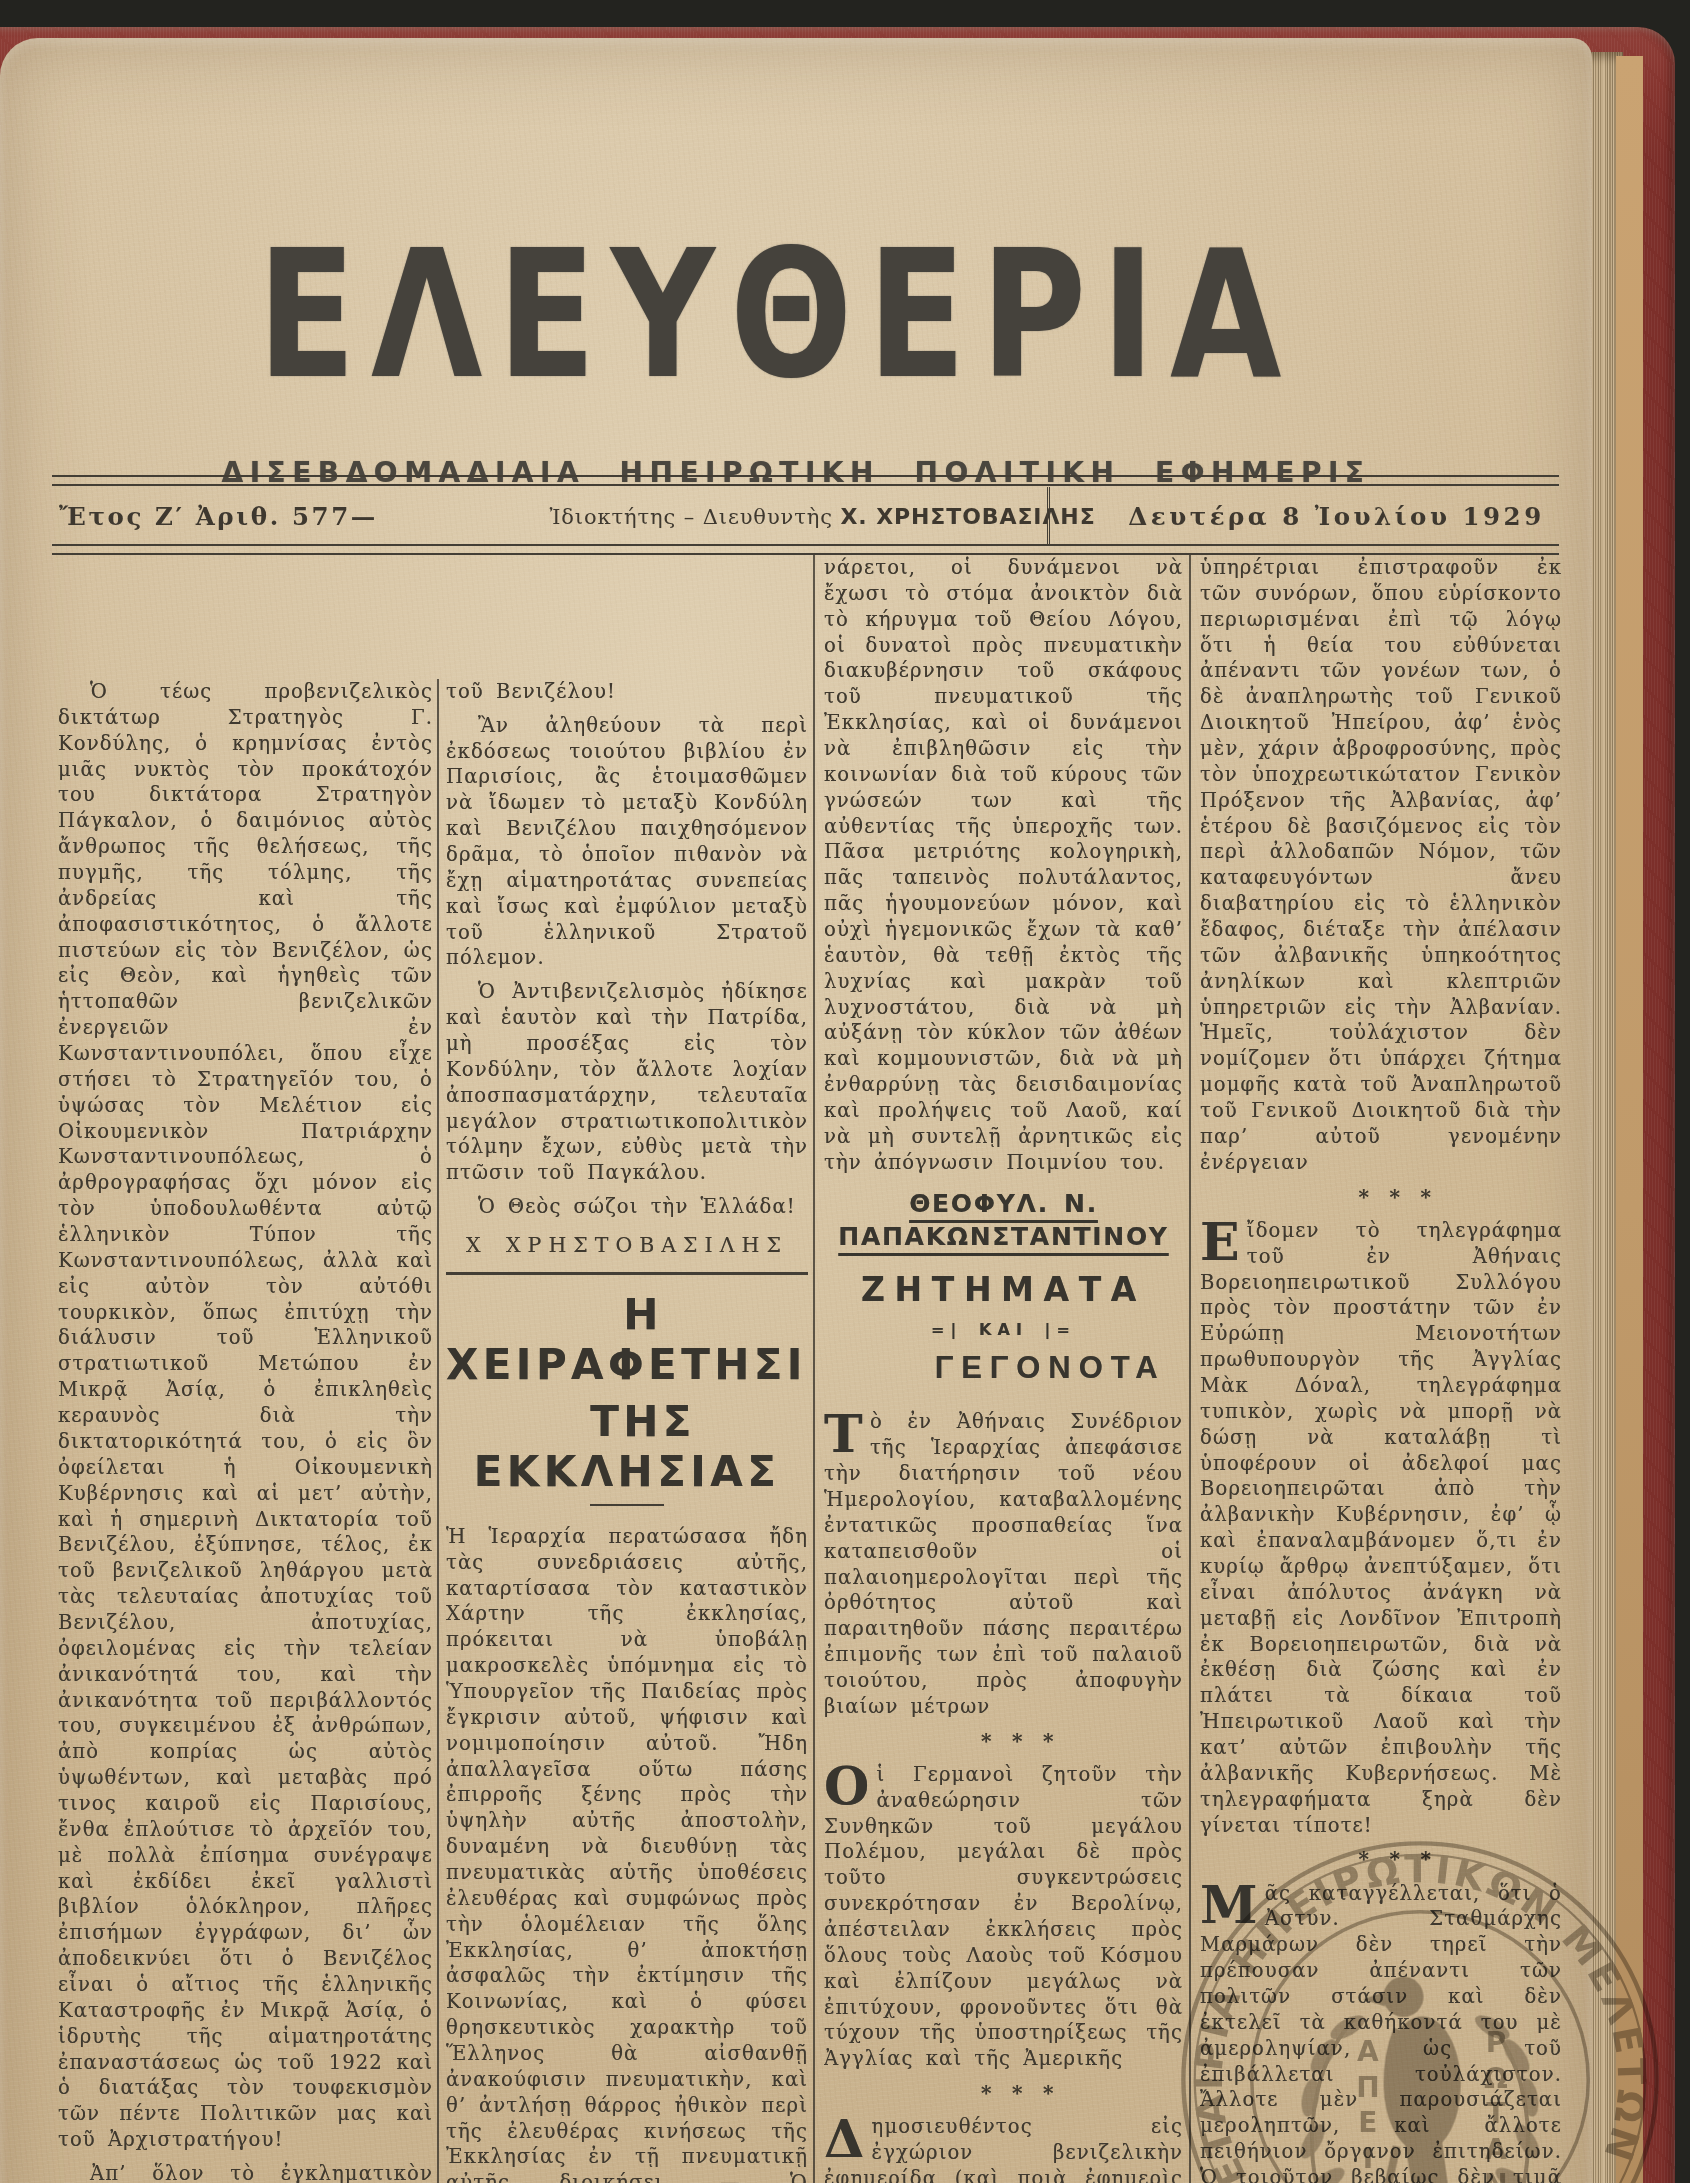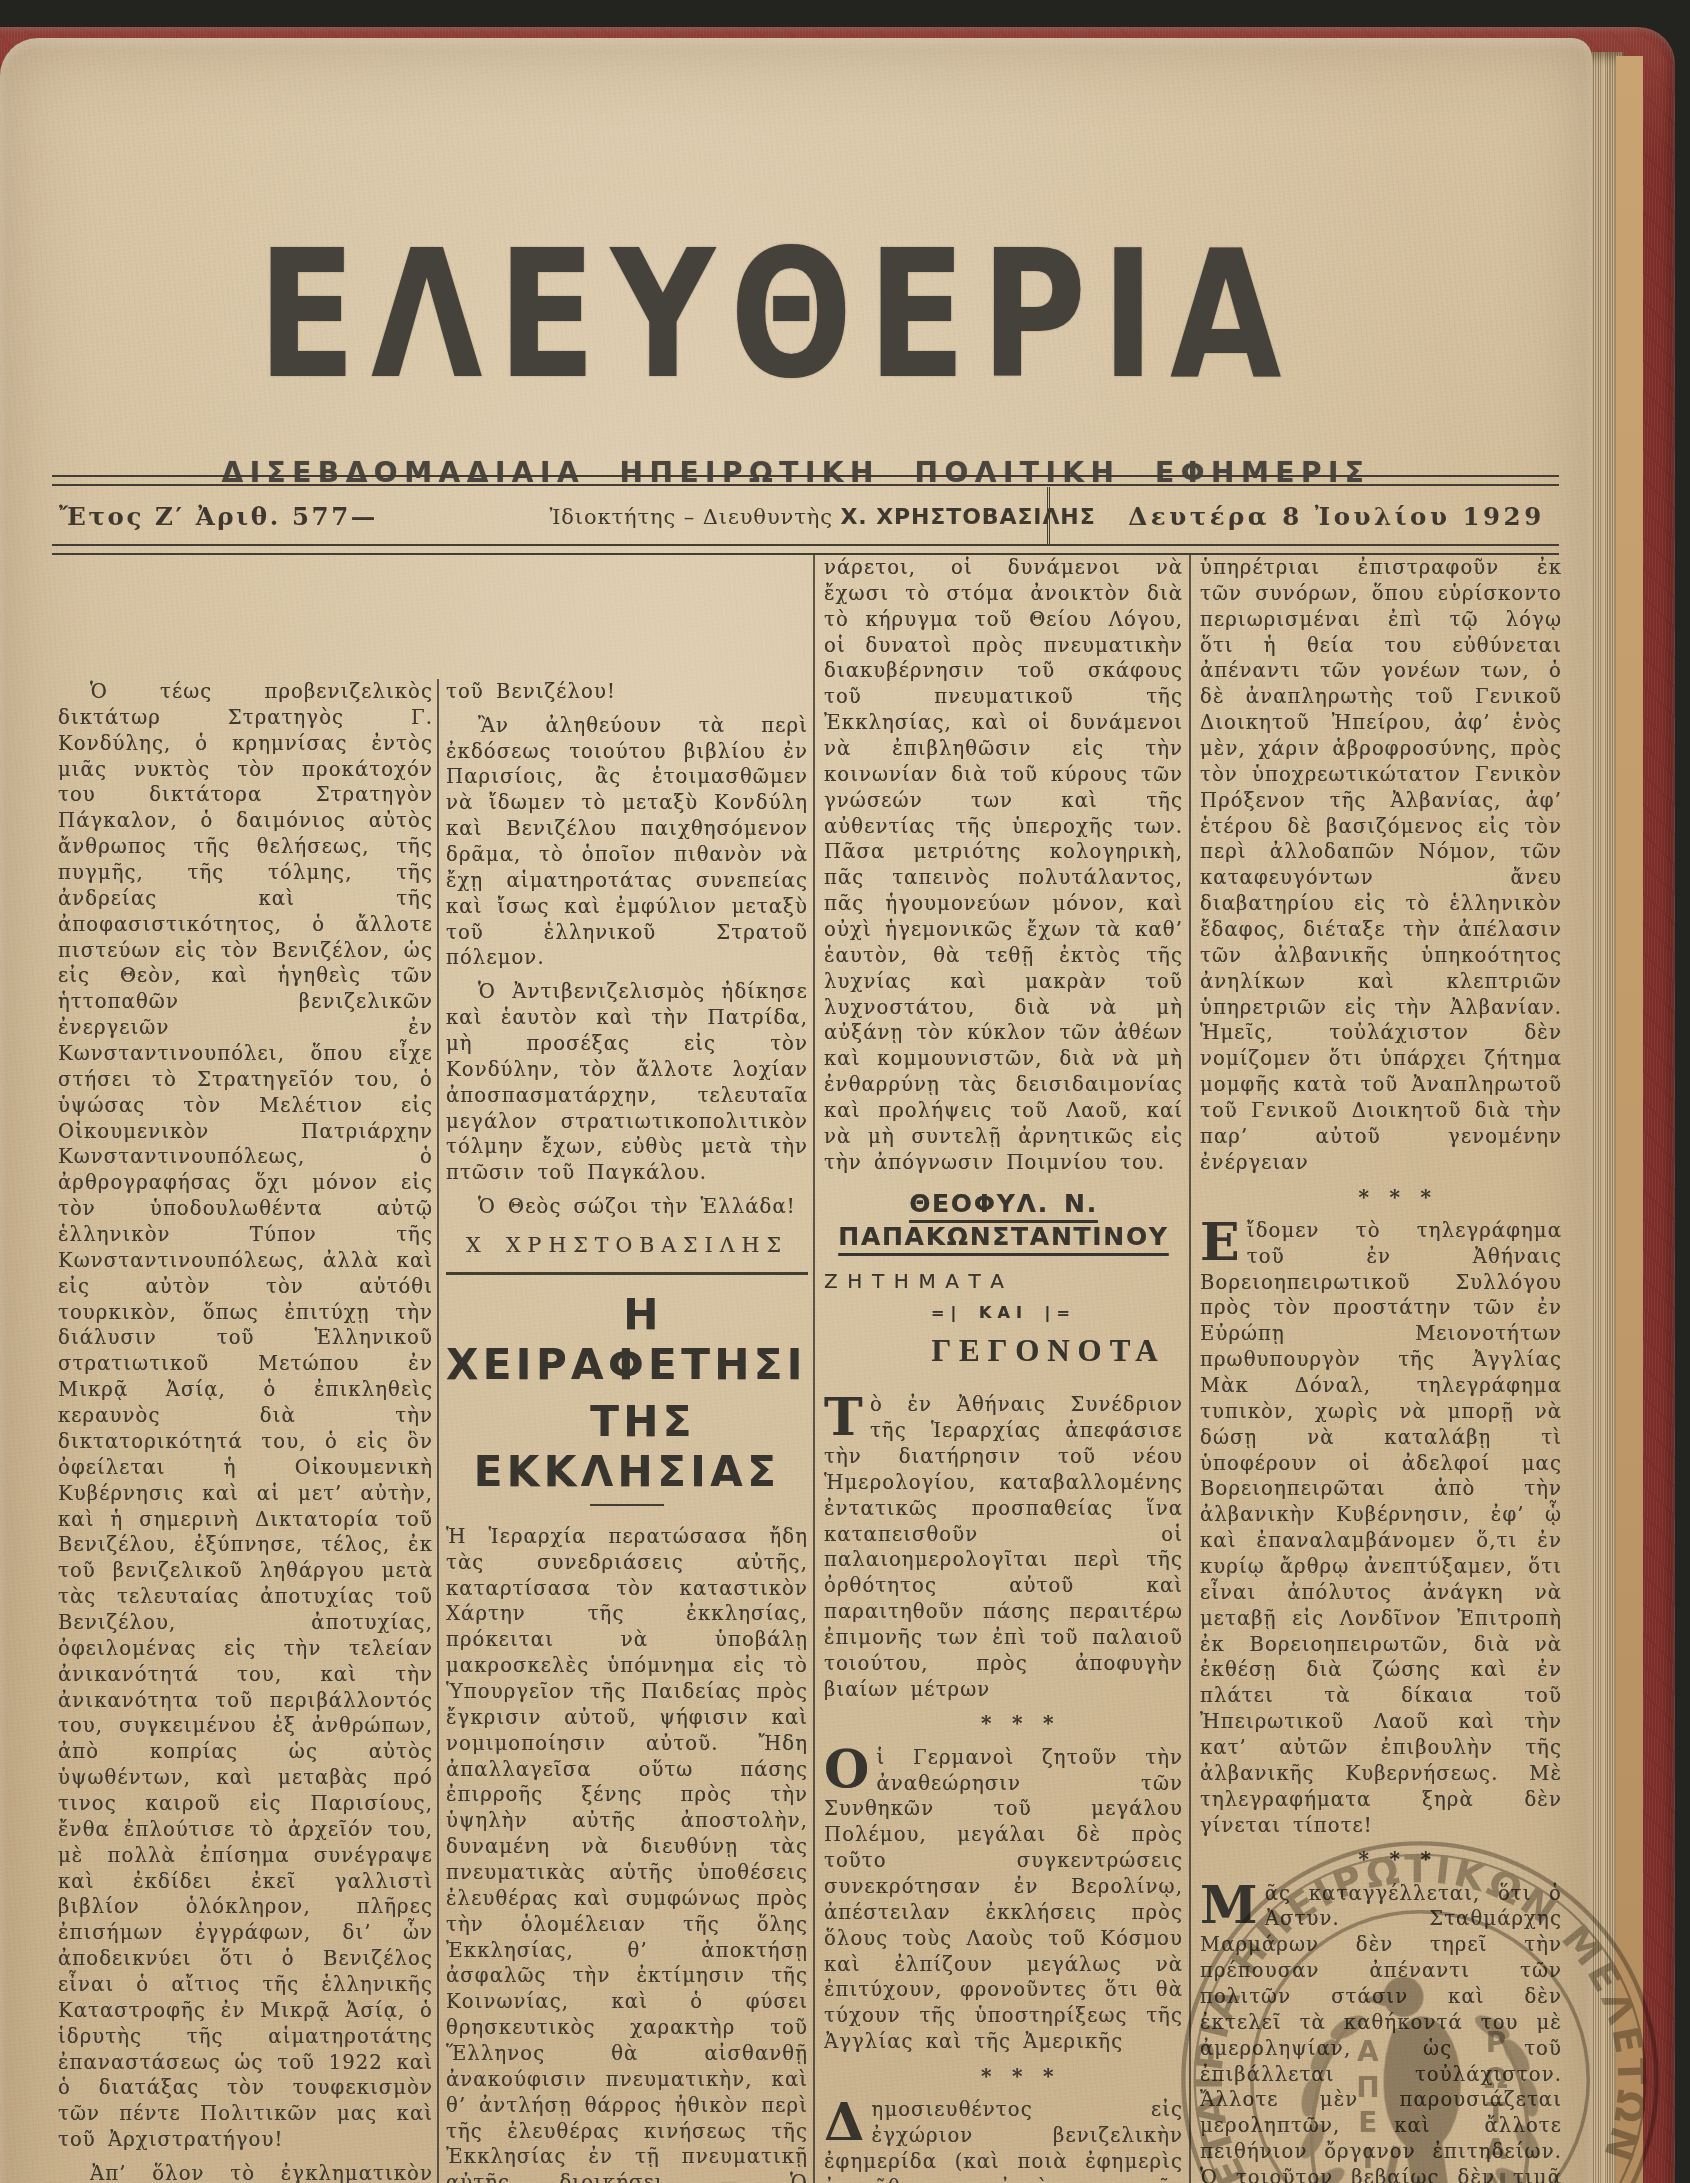--- a/index.html
+++ b/index.html
@@ -83,7 +83,7 @@
       letter-spacing:1.7px;text-align:center;color:#38352e;margin:11.4px 0 15px;text-indent:0;
       text-decoration:underline;text-underline-offset:7.9px;text-decoration-thickness:3.1px;}
   .zf-head{margin:4.4px 0 20px;text-indent:0;}
-  .zf-l{font-family:"DejaVu Sans",sans-serif;font-weight:normal;font-size:20px;letter-spacing:9.6px;color:#38352e;display:block;text-align:left;}
+  .zf-l{font-family:"DejaVu Sans",sans-serif;font-weight:bold;font-size:33px;letter-spacing:9.6px;color:#38352e;display:block;text-align:center;}
   .zf-m{font-family:"DejaVu Sans",sans-serif;font-weight:bold;font-size:16px;letter-spacing:6.1px;display:block;text-align:center;margin:7.9px 0;color:#38352e;}
   .zf-r{font-family:Liberation Serif, serif;font-weight:bold;font-size:31px;letter-spacing:7.9px;color:#38352e;display:block;text-align:right;padding-right:17.5px;}
   .sep{text-align:center;font-weight:bold;font-size:20px;letter-spacing:4.4px;margin:4.4px 0 6.1px;text-indent:0;color:#3f392f;}

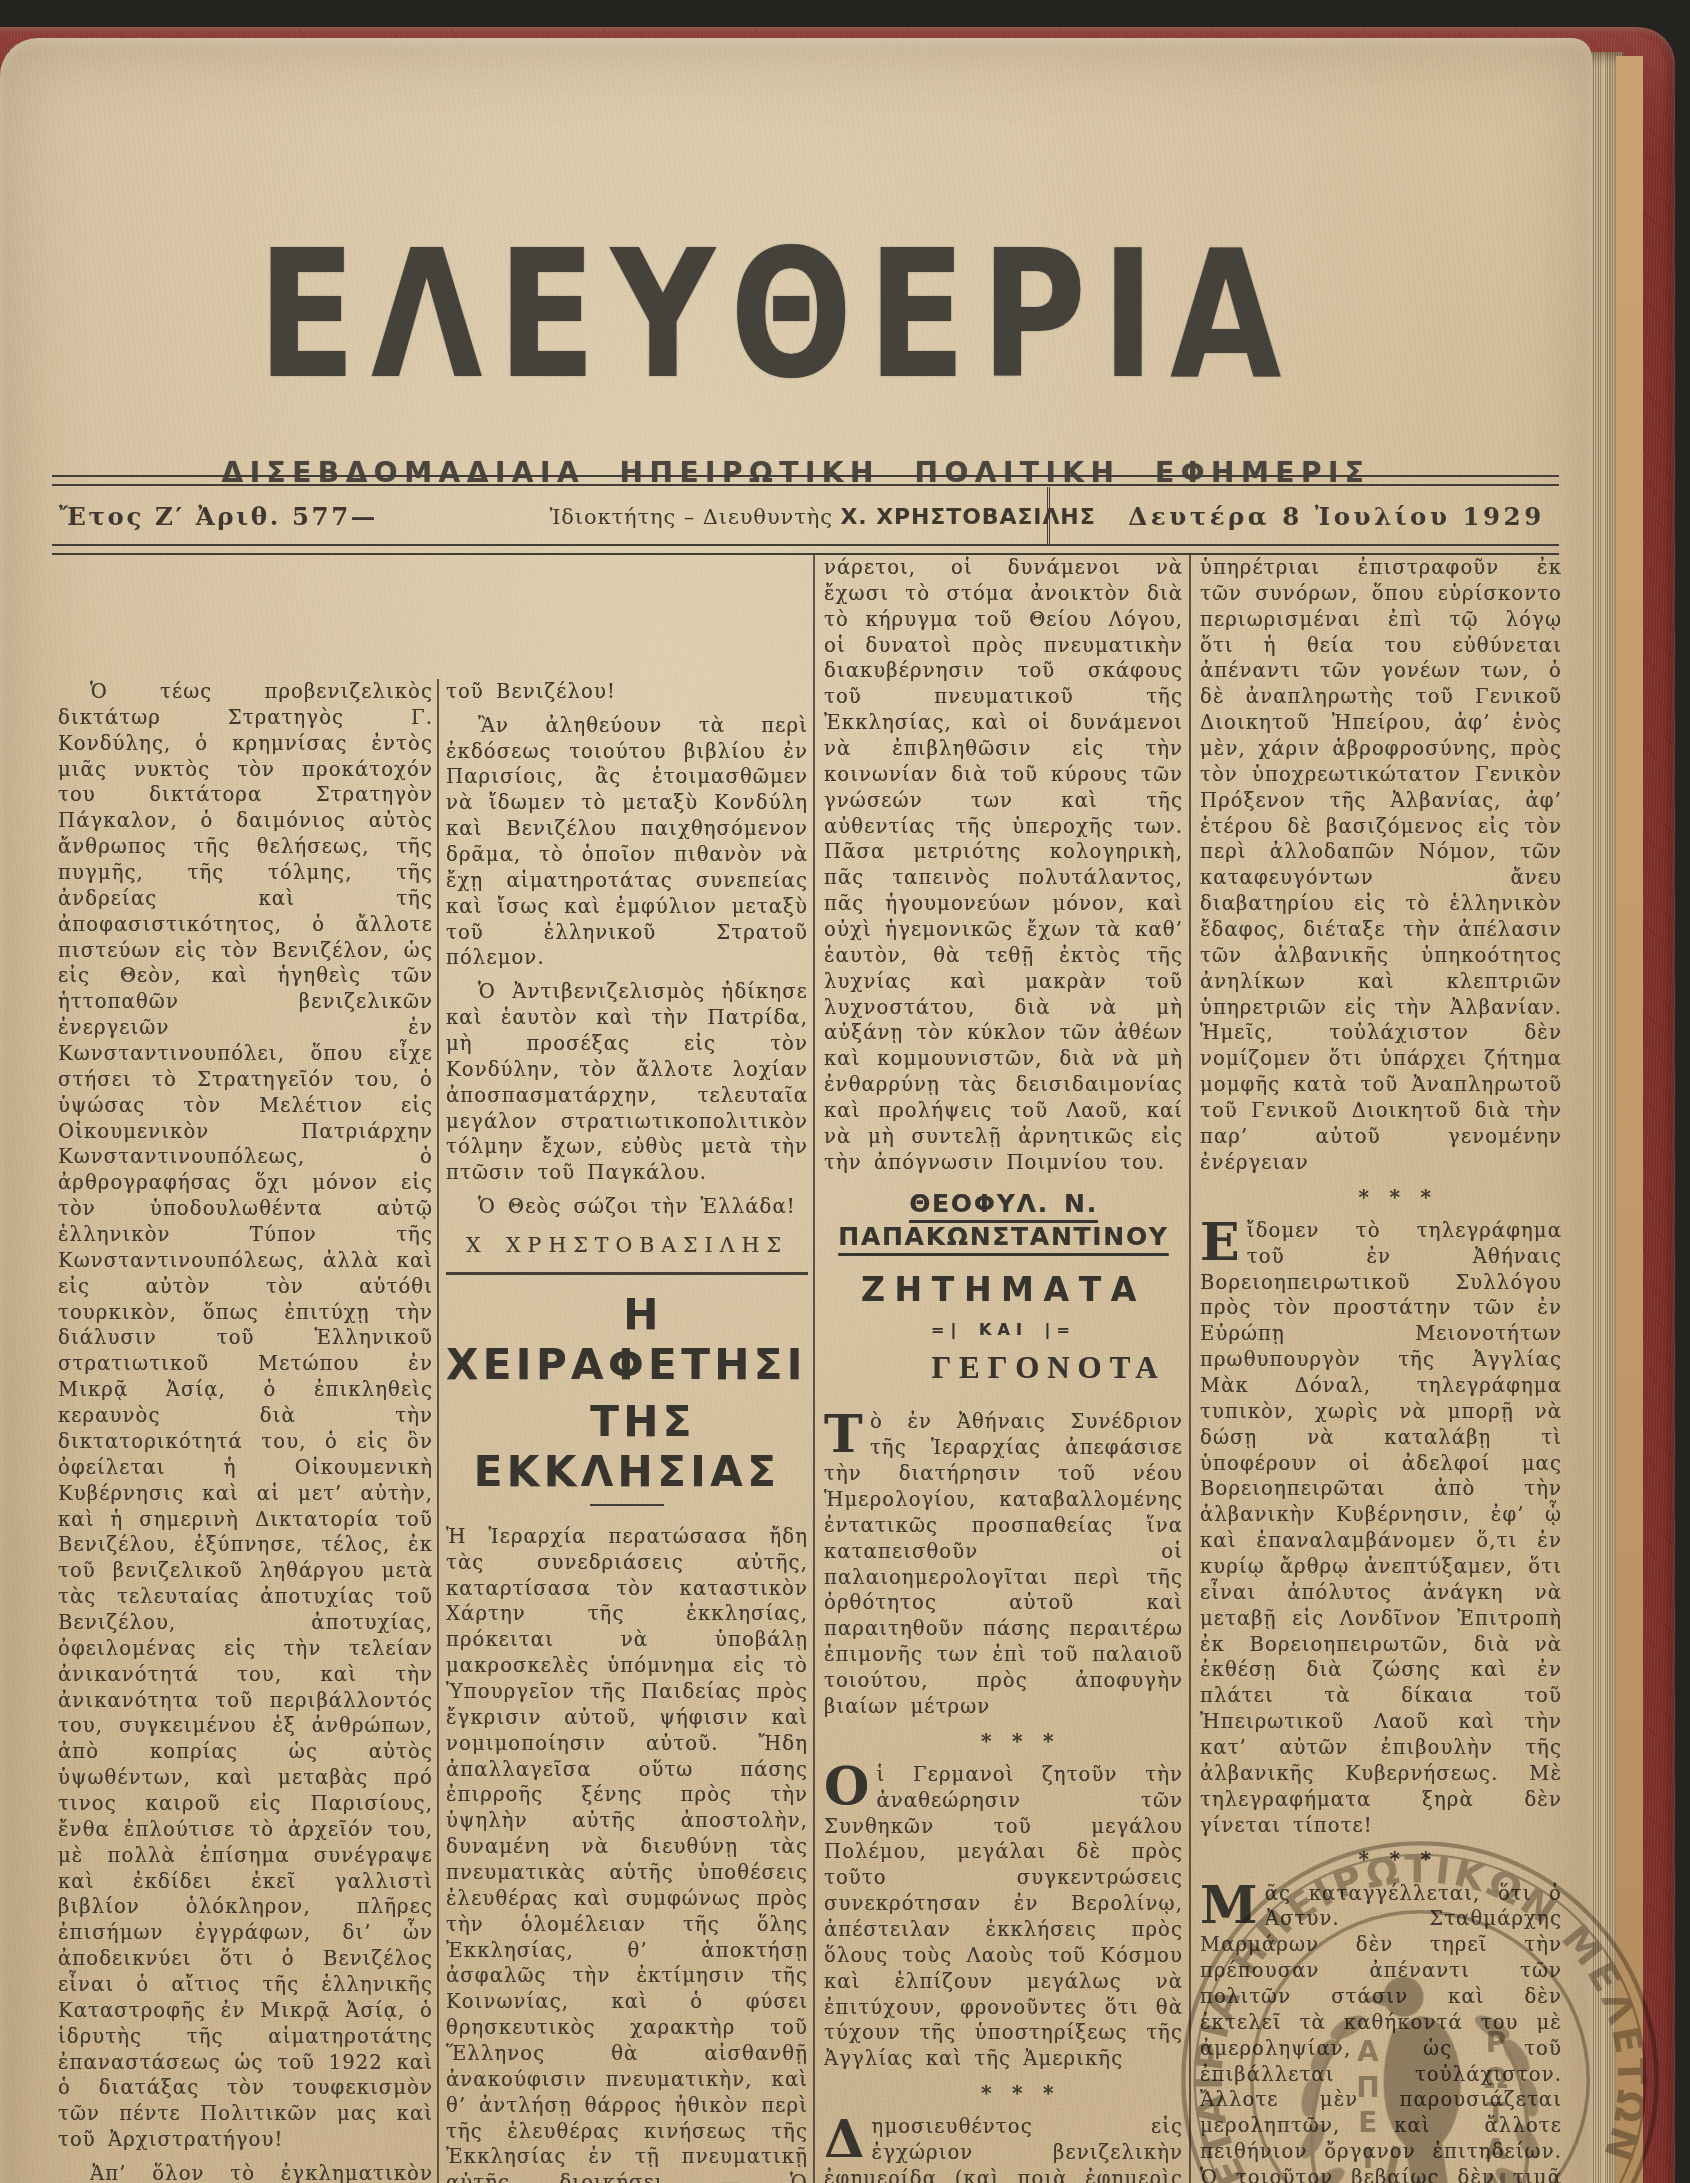--- a/index.html
+++ b/index.html
@@ -85,7 +85,7 @@
   .zf-head{margin:4.4px 0 20px;text-indent:0;}
   .zf-l{font-family:"DejaVu Sans",sans-serif;font-weight:bold;font-size:33px;letter-spacing:9.6px;color:#38352e;display:block;text-align:center;}
   .zf-m{font-family:"DejaVu Sans",sans-serif;font-weight:bold;font-size:16px;letter-spacing:6.1px;display:block;text-align:center;margin:7.9px 0;color:#38352e;}
-  .zf-r{font-family:Liberation Serif, serif;font-weight:bold;font-size:31px;letter-spacing:7.9px;color:#38352e;display:block;text-align:right;padding-right:17.5px;}
+  .zf-r{font-family:Liberation Sans, sans-serif;font-weight:bold;font-size:31px;letter-spacing:7.9px;color:#38352e;display:block;text-align:right;padding-right:17.5px;}
   .sep{text-align:center;font-weight:bold;font-size:20px;letter-spacing:4.4px;margin:4.4px 0 6.1px;text-indent:0;color:#3f392f;}
   .dc{float:left;font-family:"DejaVu Serif",serif;font-weight:bold;font-size:52px;
       line-height:.82;padding:3.5px 6.1px 0 0;color:#38352e;}

